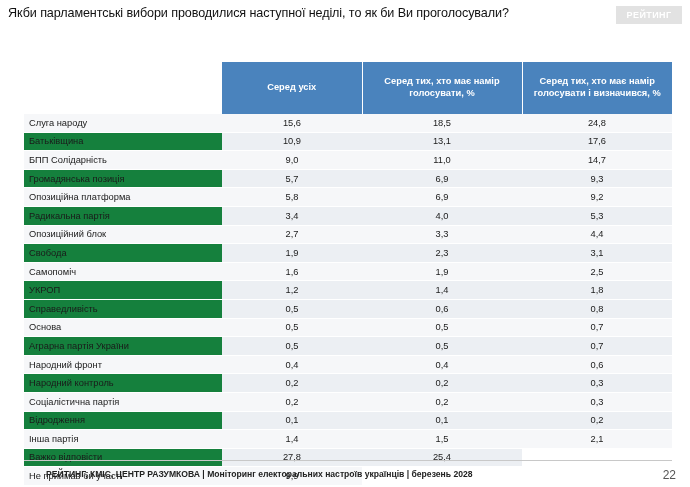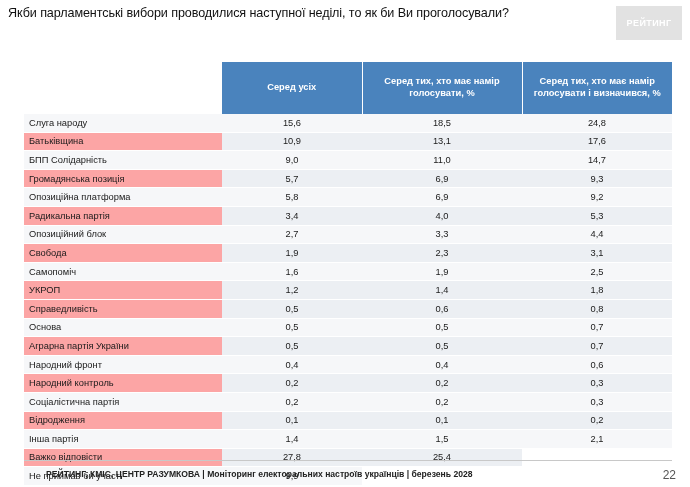--- a/index.html
+++ b/index.html
@@ -33,7 +33,7 @@
     right: 8px;
     top: 6px;
     width: 66px;
-    height: 34px;
+    height: 18px;
     background: #e2e2e2;
     display: flex;
     align-items: center;

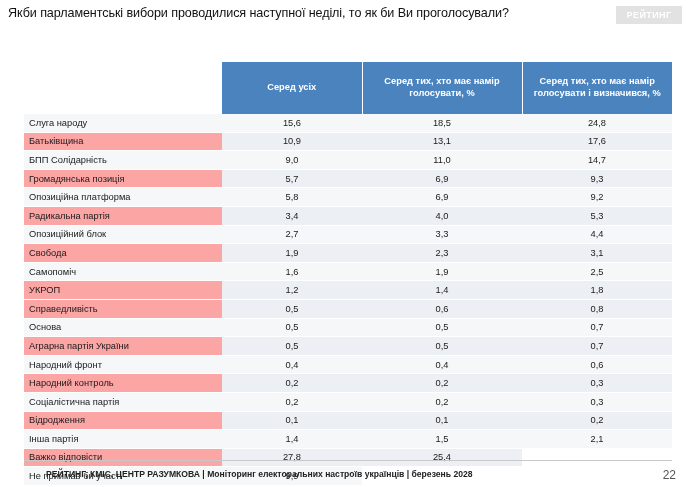--- a/index.html
+++ b/index.html
@@ -98,7 +98,7 @@
     text-align: center;
     padding-left: 0;
   }
-  tbody tr.alt td.label { background: #fca5a5; }
+  tbody tr.alt td.label { background: #15803d; }
   tbody tr td.label { background: #f6f7f9; }
   tbody tr td.num { background: #f6f7f9; }
   tbody tr.alt td.num { background: #eceff3; }

